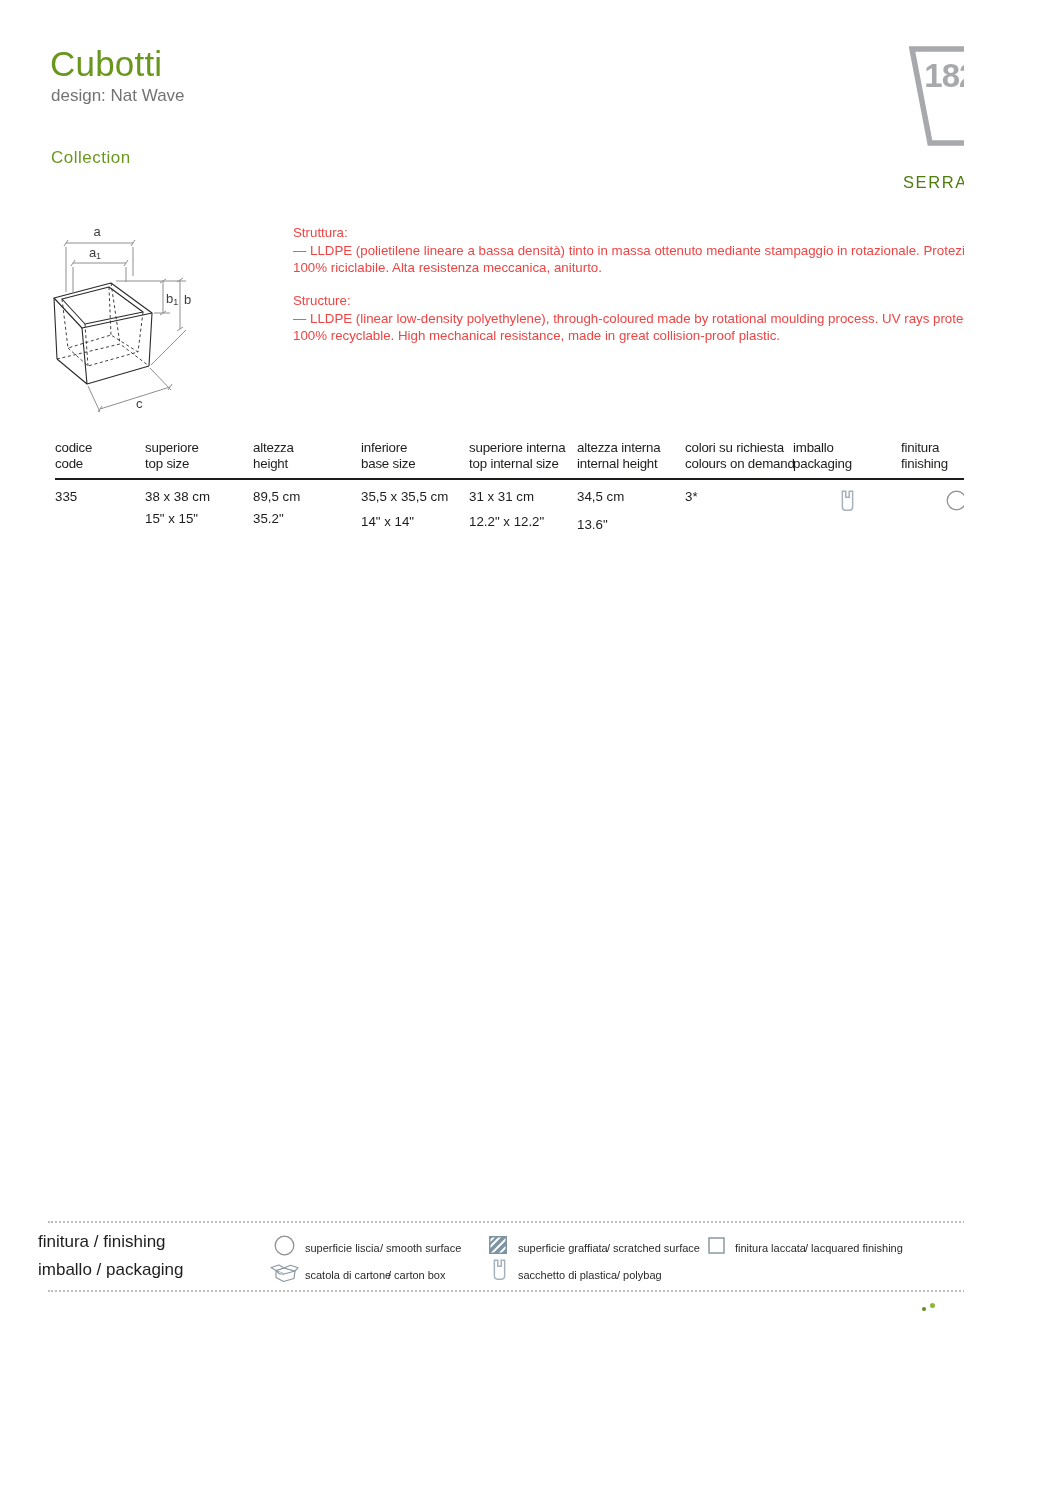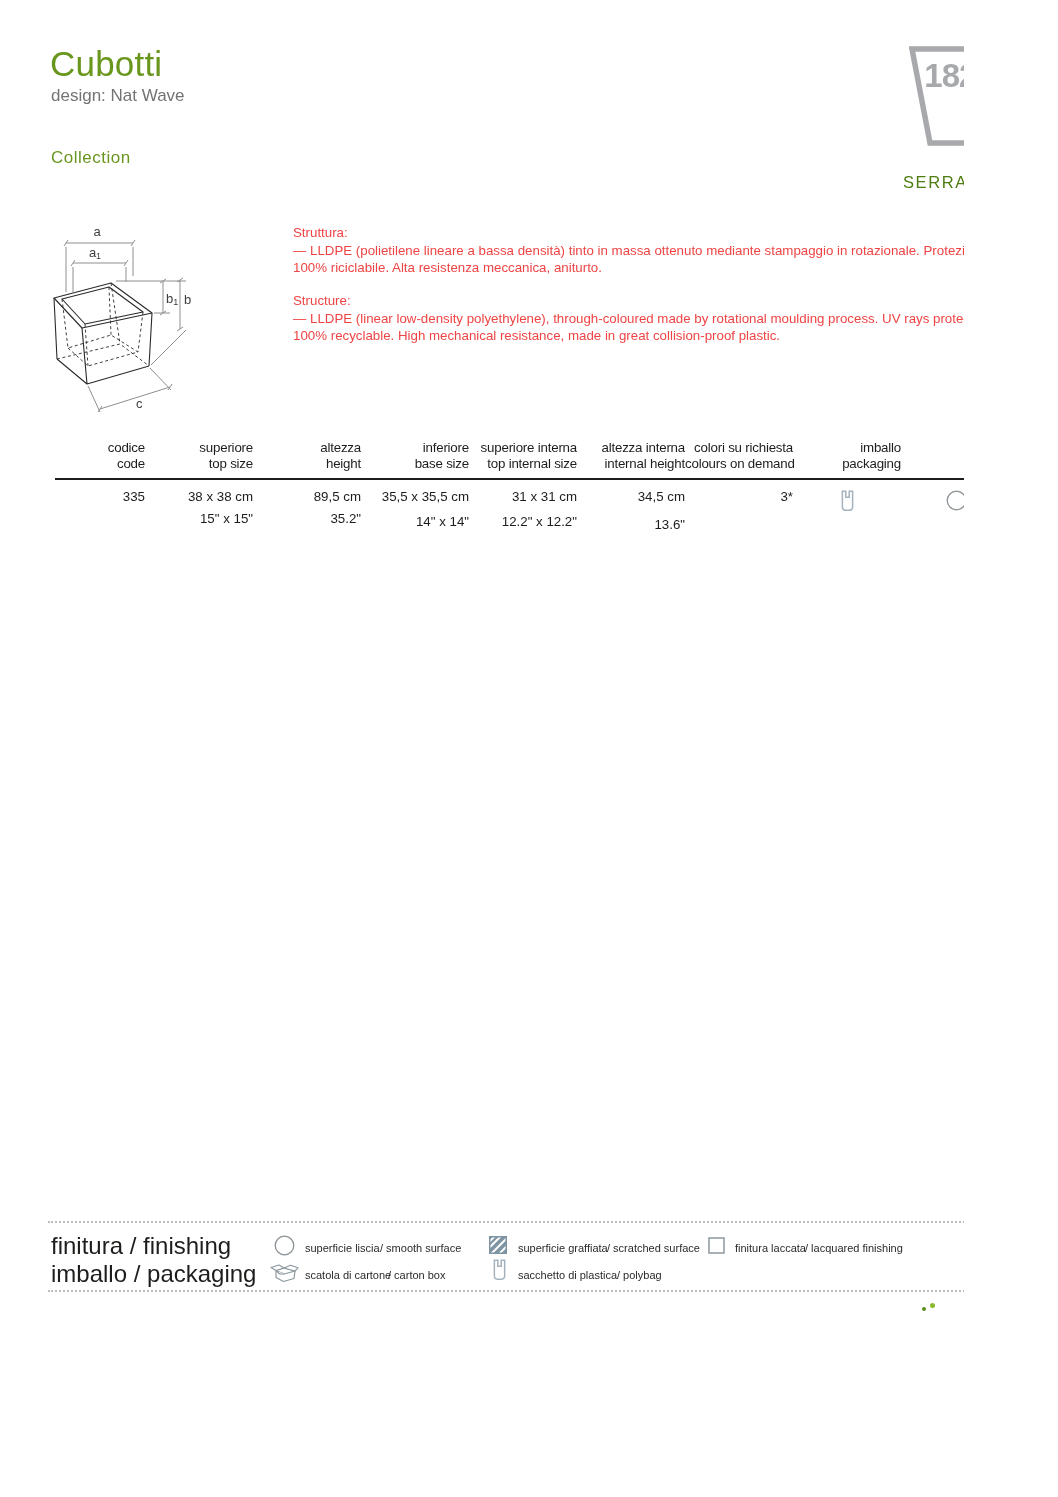--- a/index.html
+++ b/index.html
@@ -24,7 +24,7 @@
   .dim-sub { font-size:9px; }
   
   .spec-table { position:absolute; left:55px; top:440px; width:956px; }
-  .thead, .tbody { display:flex; text-align:right; }
+  .thead, .tbody { display:flex; text-align:left; }
   .th, .td { white-space:nowrap; }
   .c0 { width:90px; } .c1,.c2,.c3,.c4,.c5,.c6,.c7 { width:108px; } .c8 { width:110px; }
   .th { font-size:13.3px; line-height:16px; letter-spacing:-0.2px; }

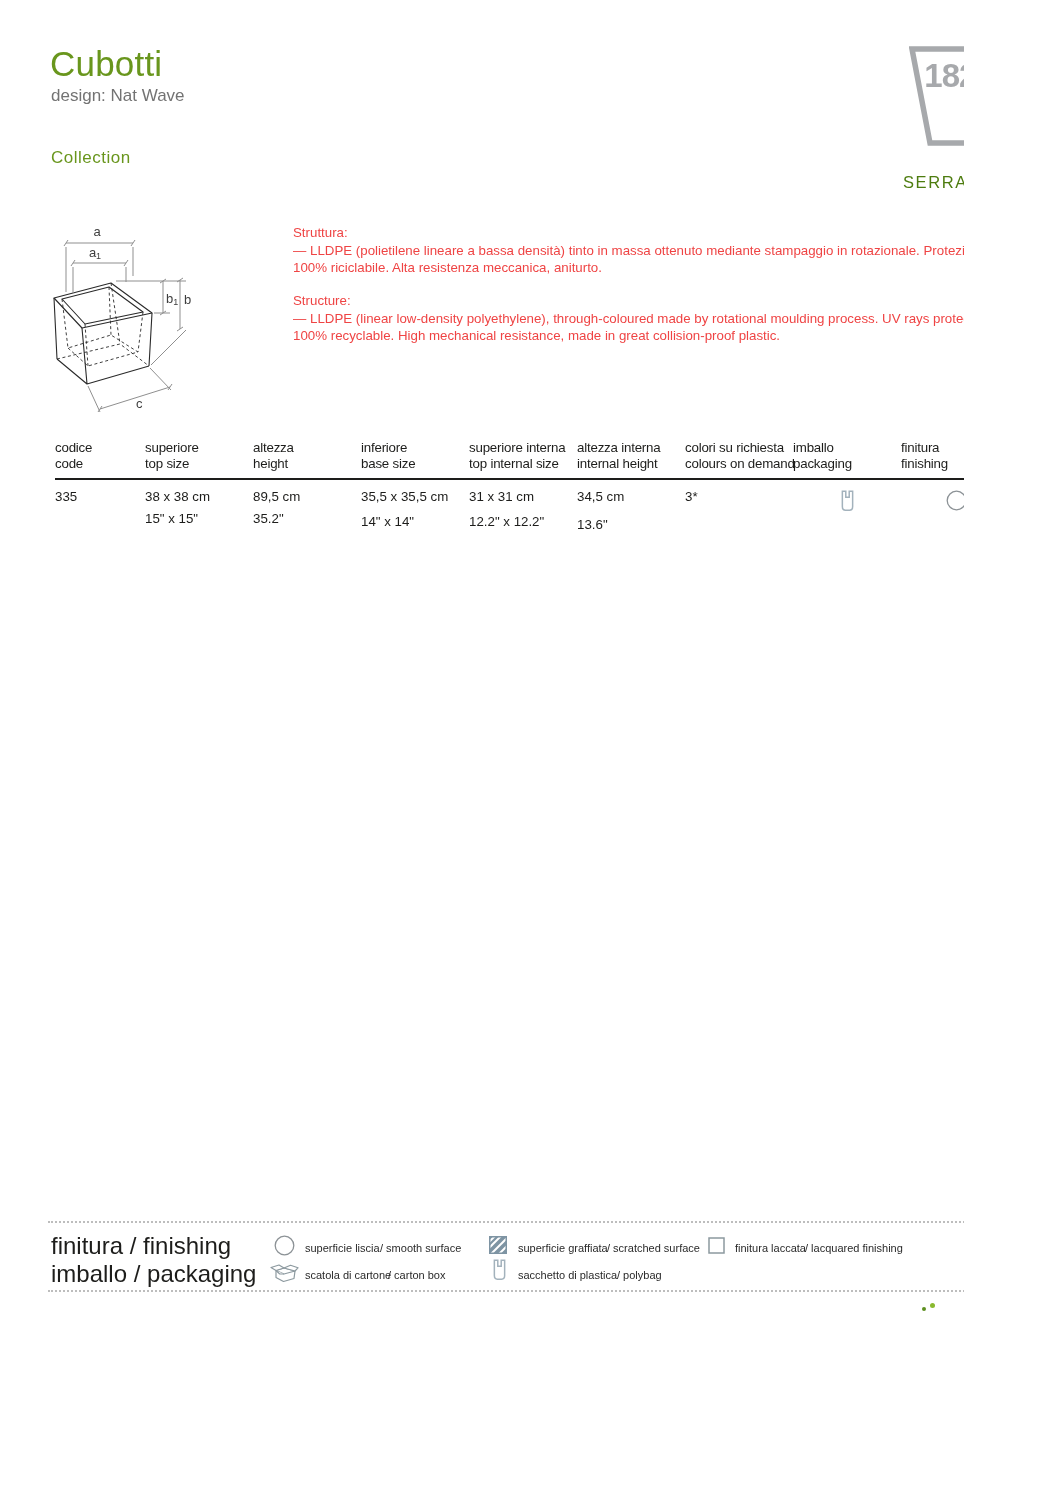--- a/index.html
+++ b/index.html
@@ -37,7 +37,7 @@
   
   .dotted { position:absolute; left:48px; width:964px; border-top:2px dotted #bdbdbd; }
   .sep1 { top:1221px; } .sep2 { top:1290px; }
-  .leg-label { position:absolute; left:51px; font-size:24px; color:#1d1d1b; }
+  .leg-label { position:absolute; left:38px; font-size:17px; color:#1d1d1b; }
   .leg-label-1 { top:1232px; } .leg-label-2 { top:1260px; }
   .leg-icon { position:absolute; }
   .leg-text { position:absolute; font-size:11px; color:#2a2a2a; white-space:nowrap; }

